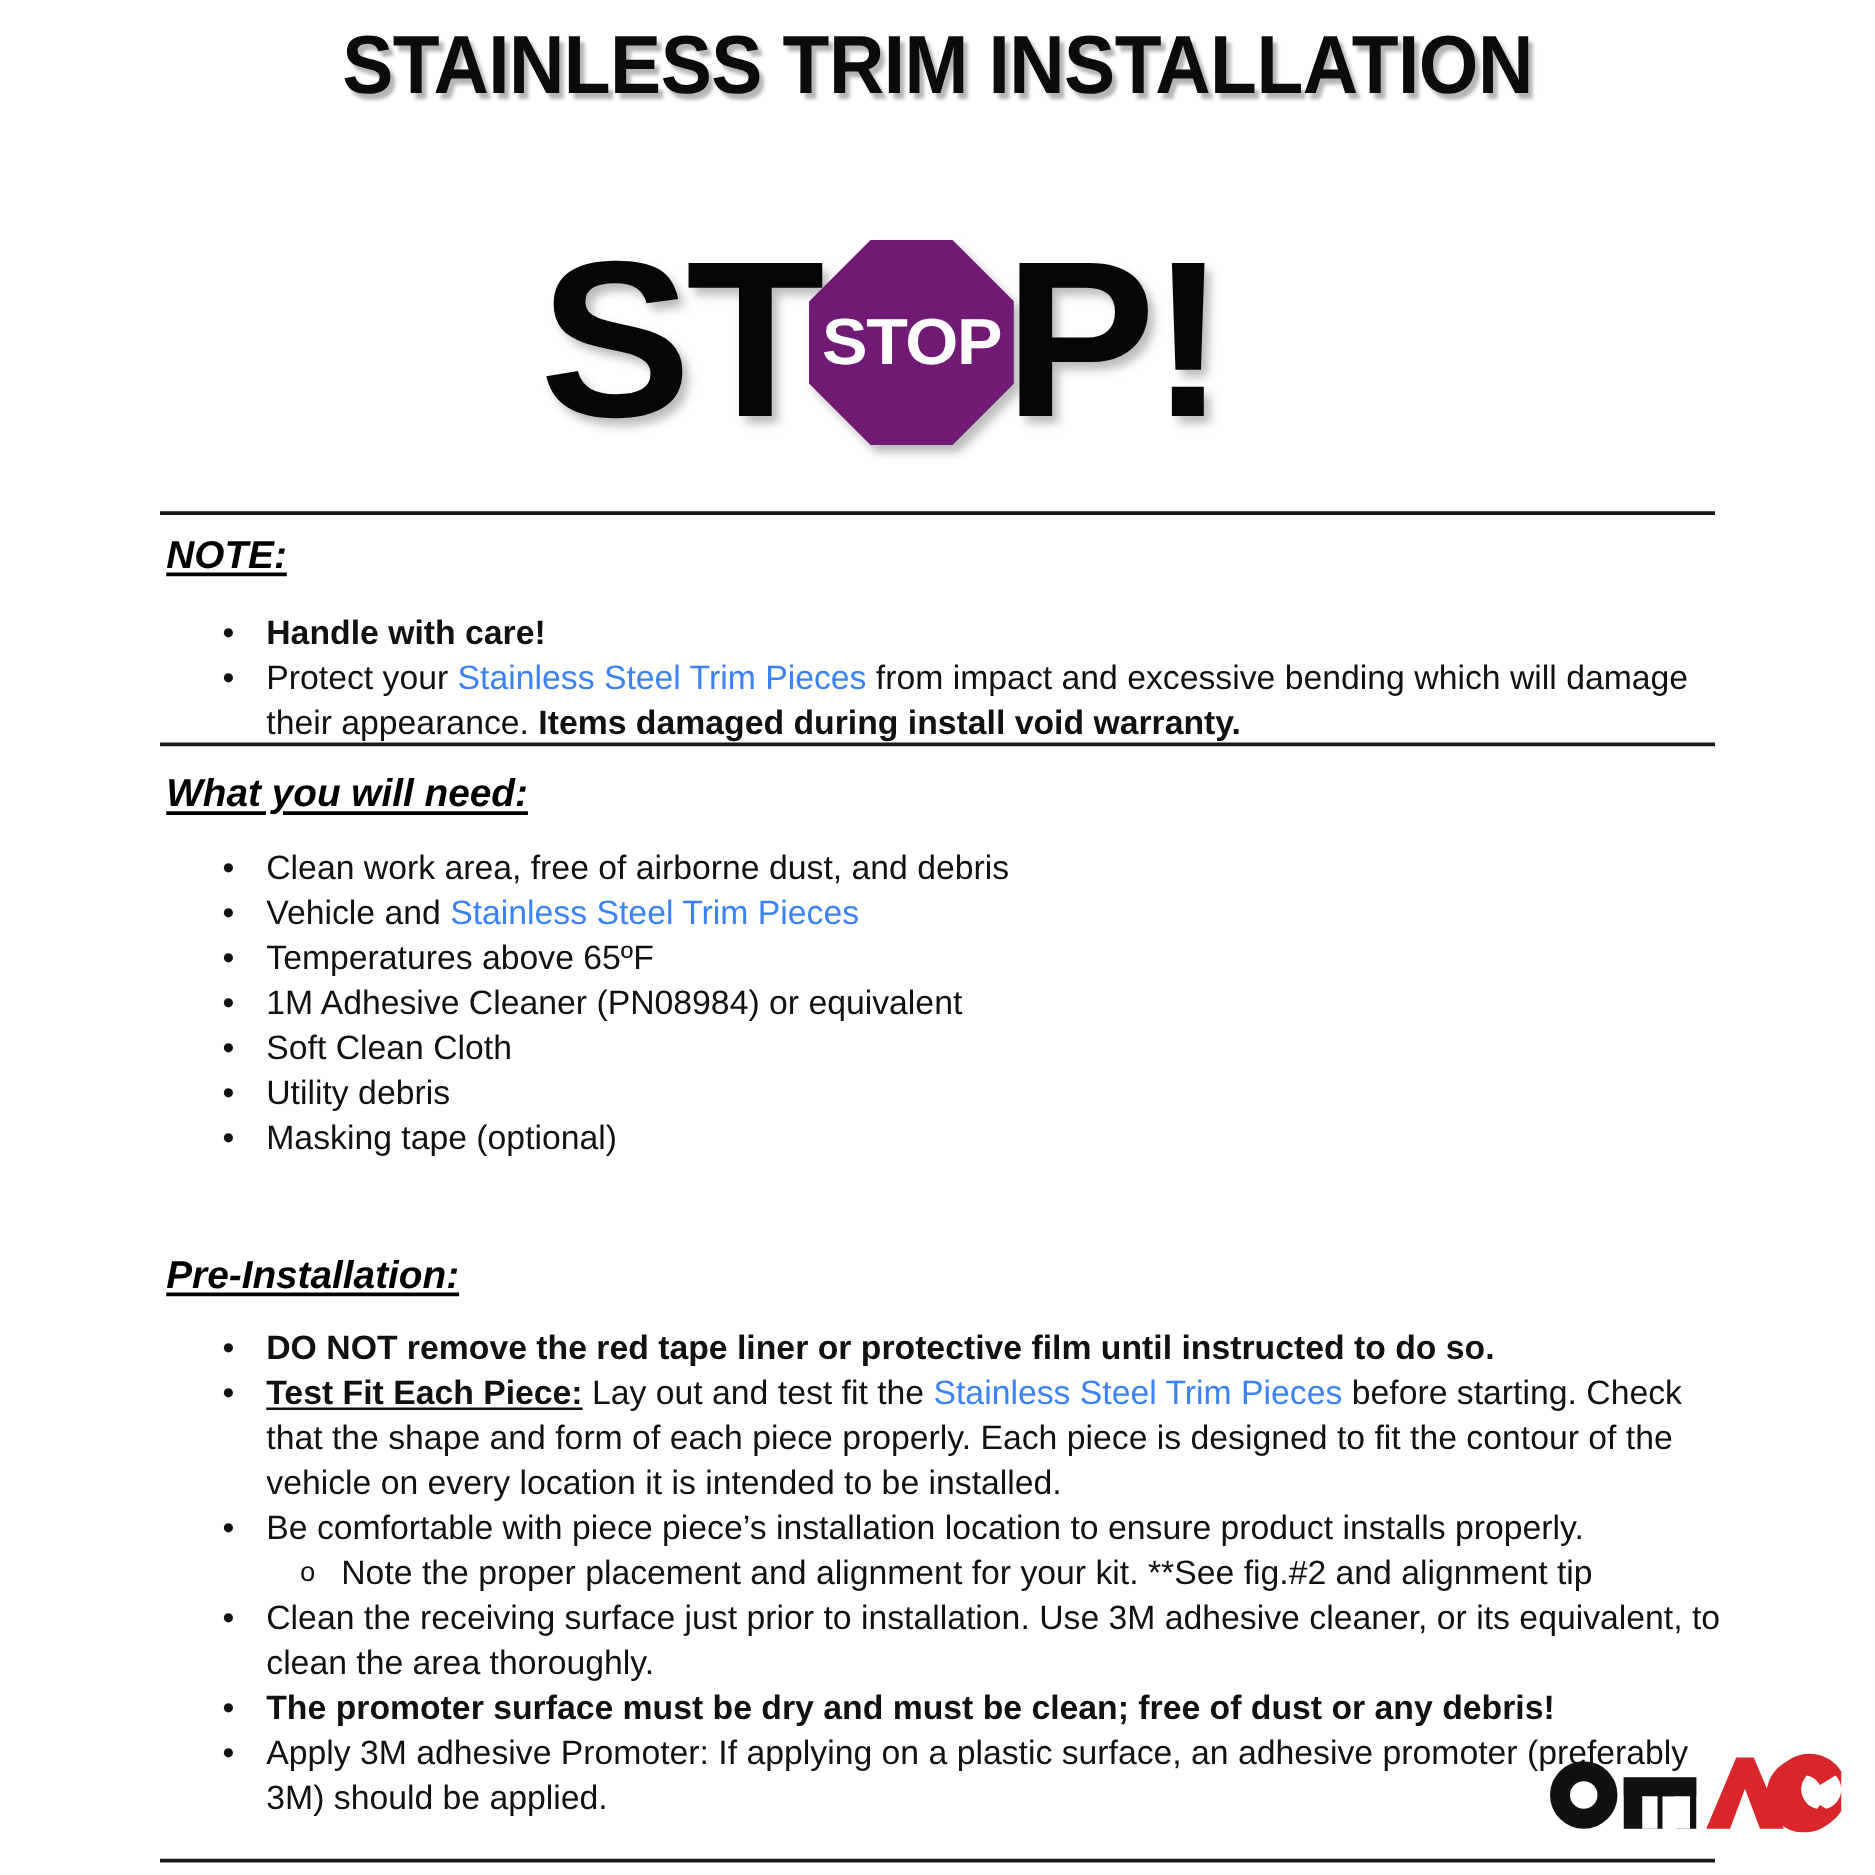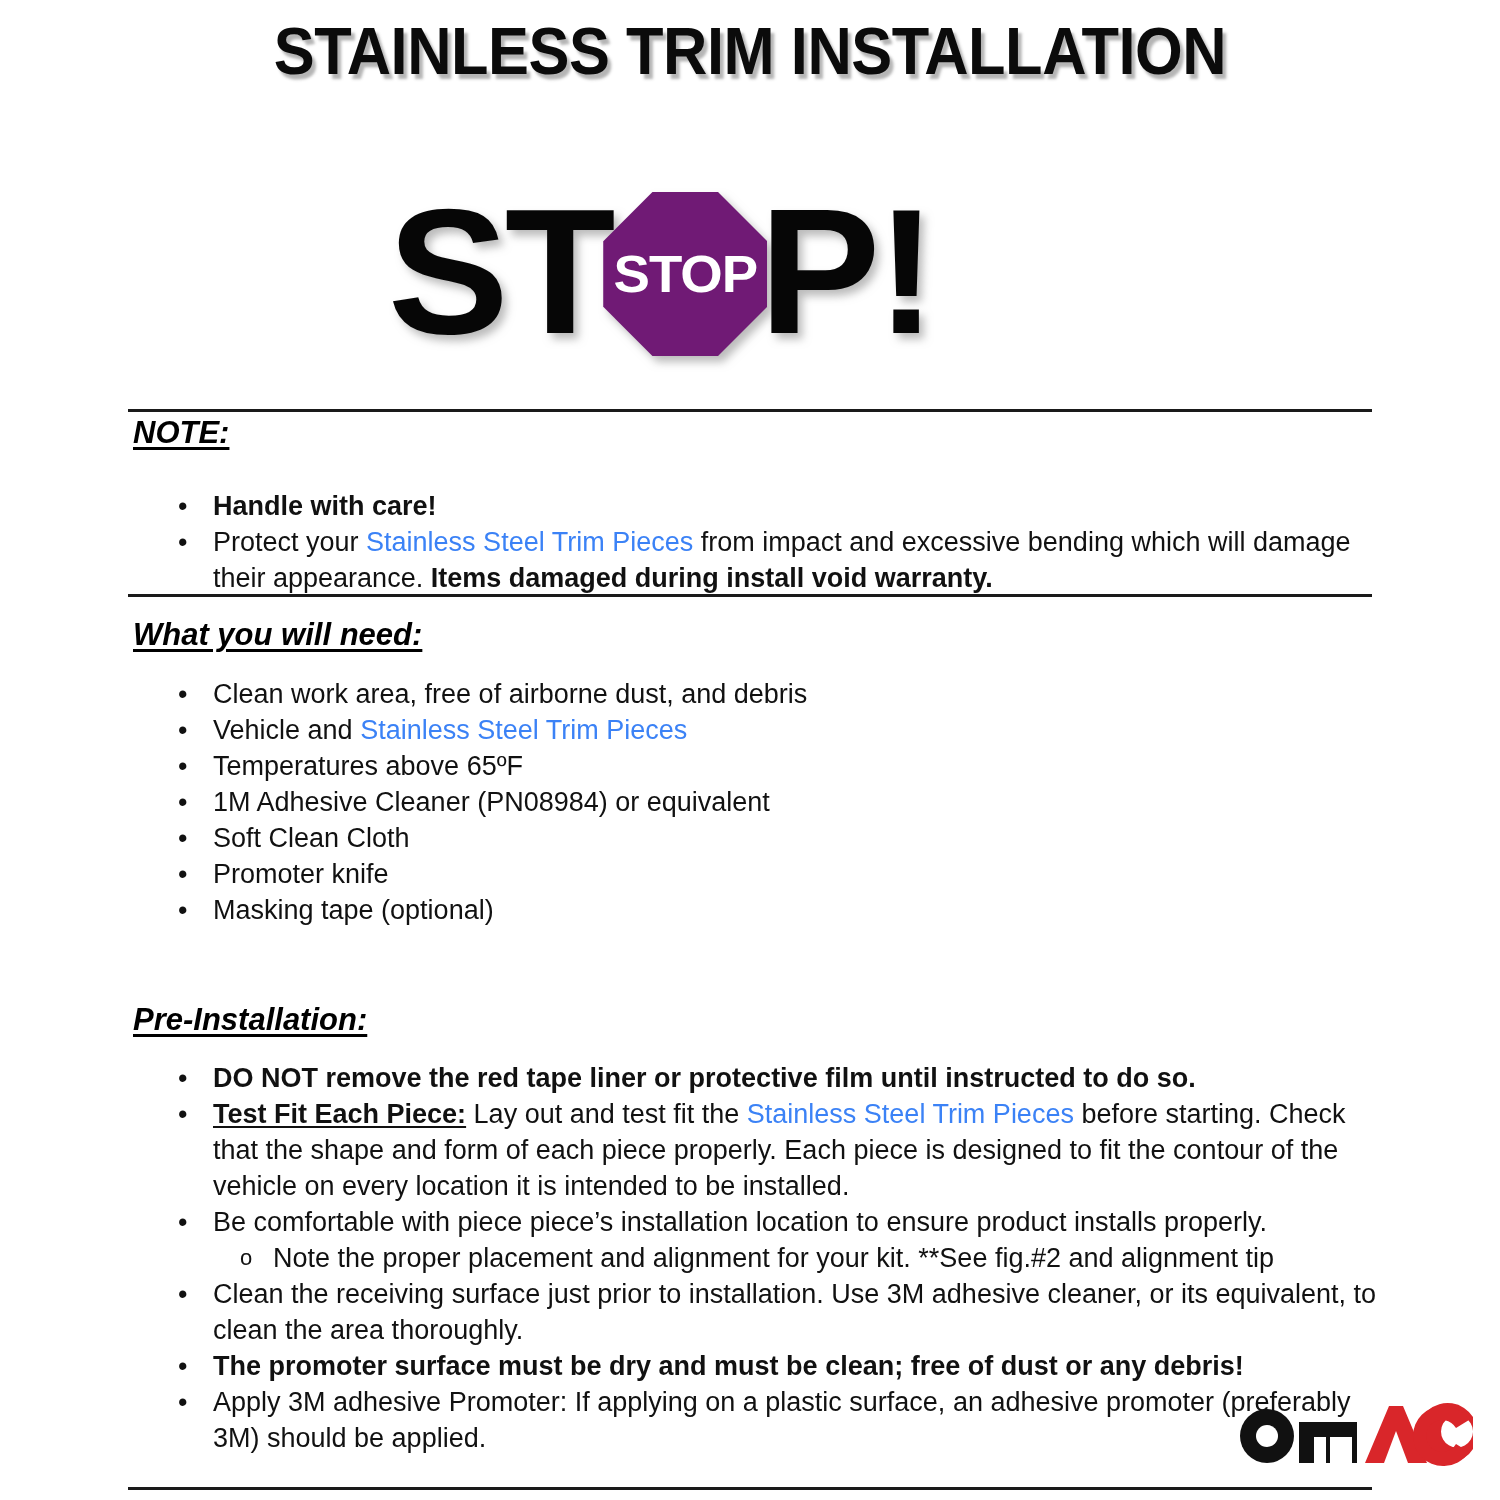--- a/index.html
+++ b/index.html
@@ -53,6 +53,7 @@
     display: flex;
     align-items: center;
     justify-content: center;
+    padding-left: 44px;
   }
   .stop-word {
     display: flex;

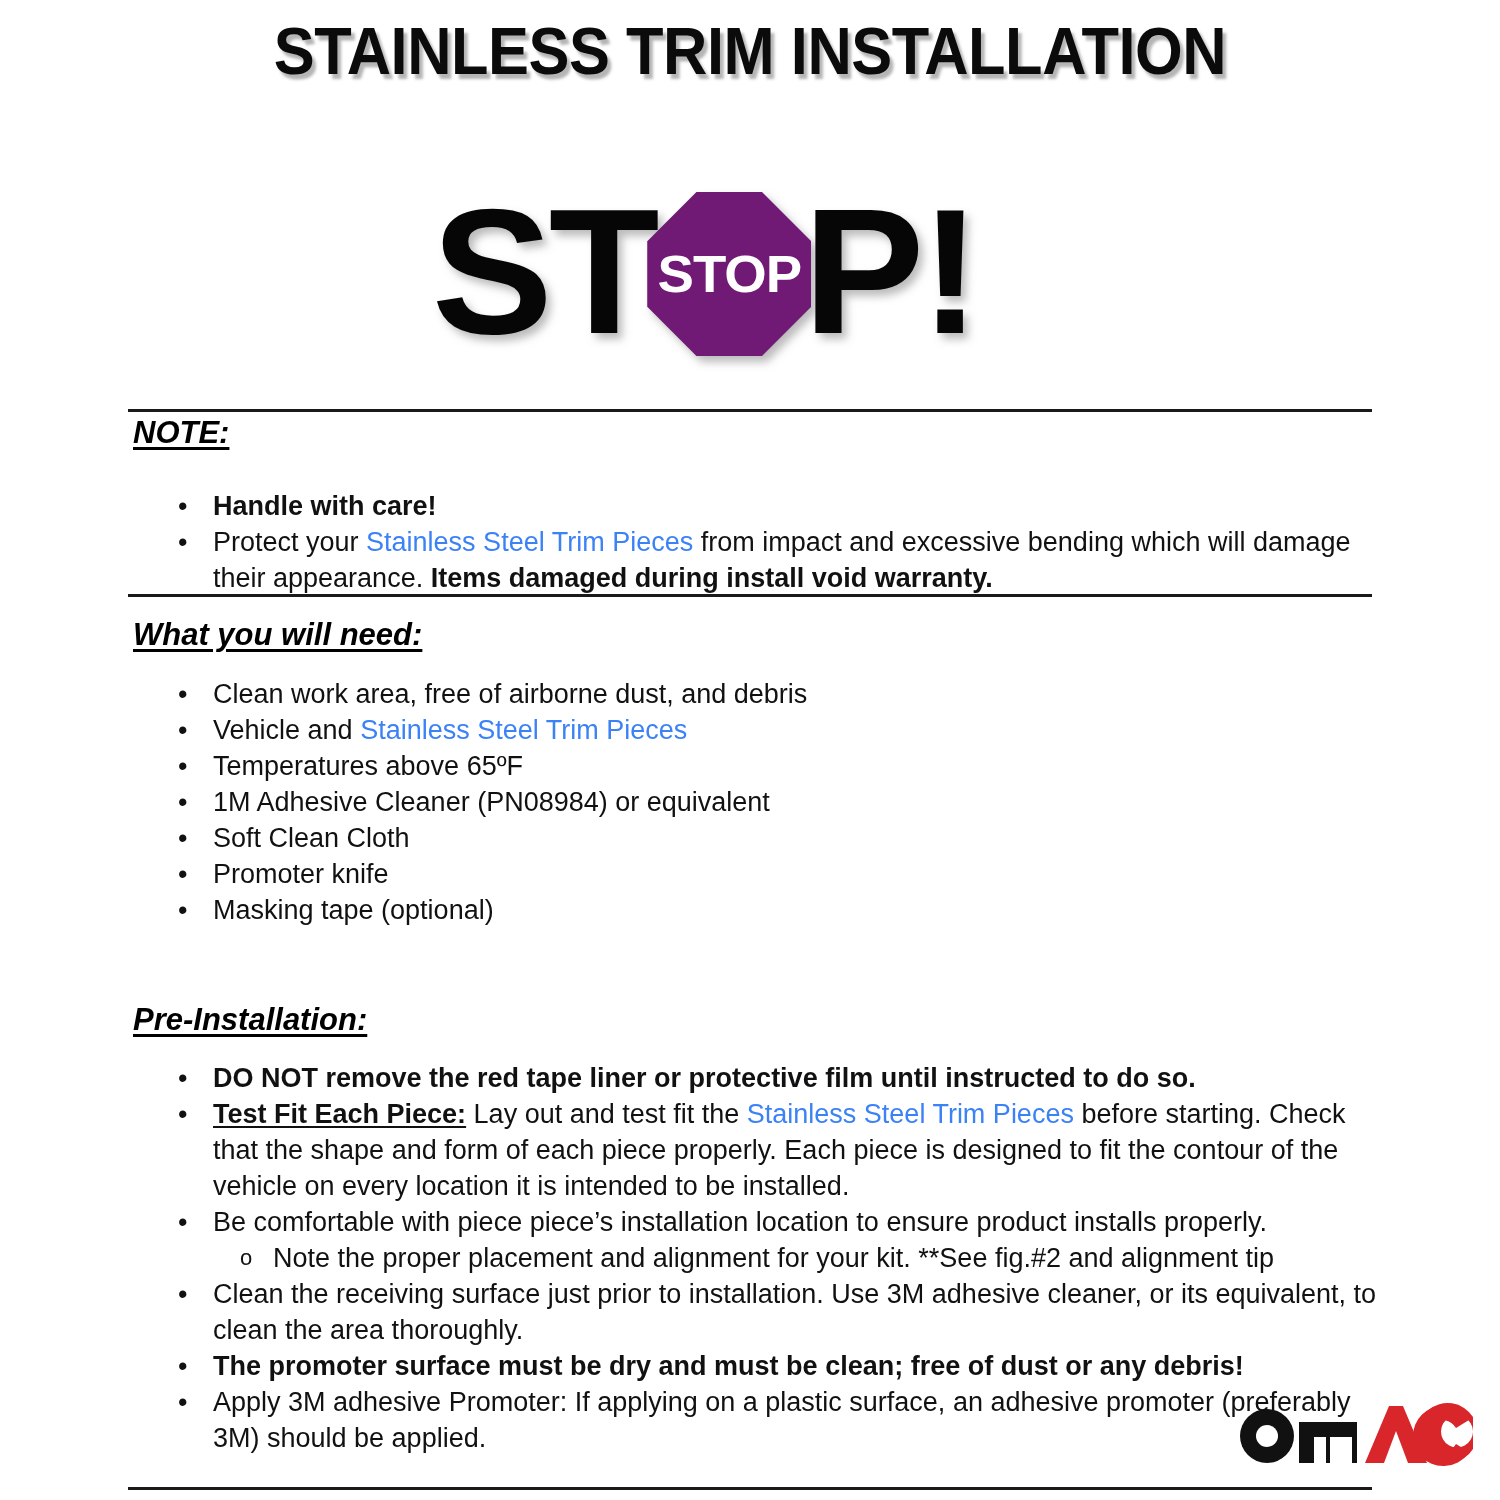--- a/index.html
+++ b/index.html
@@ -122,7 +122,7 @@
     text-decoration-thickness: 3px;
     white-space: nowrap;
   }
-  .section-heading.note  { top: 415px; text-align: center; }
+  .section-heading.note  { top: 426px; text-align: center; }
   .section-heading.needs { top: 617px; }
   .section-heading.pre   { top: 1002px; }
 

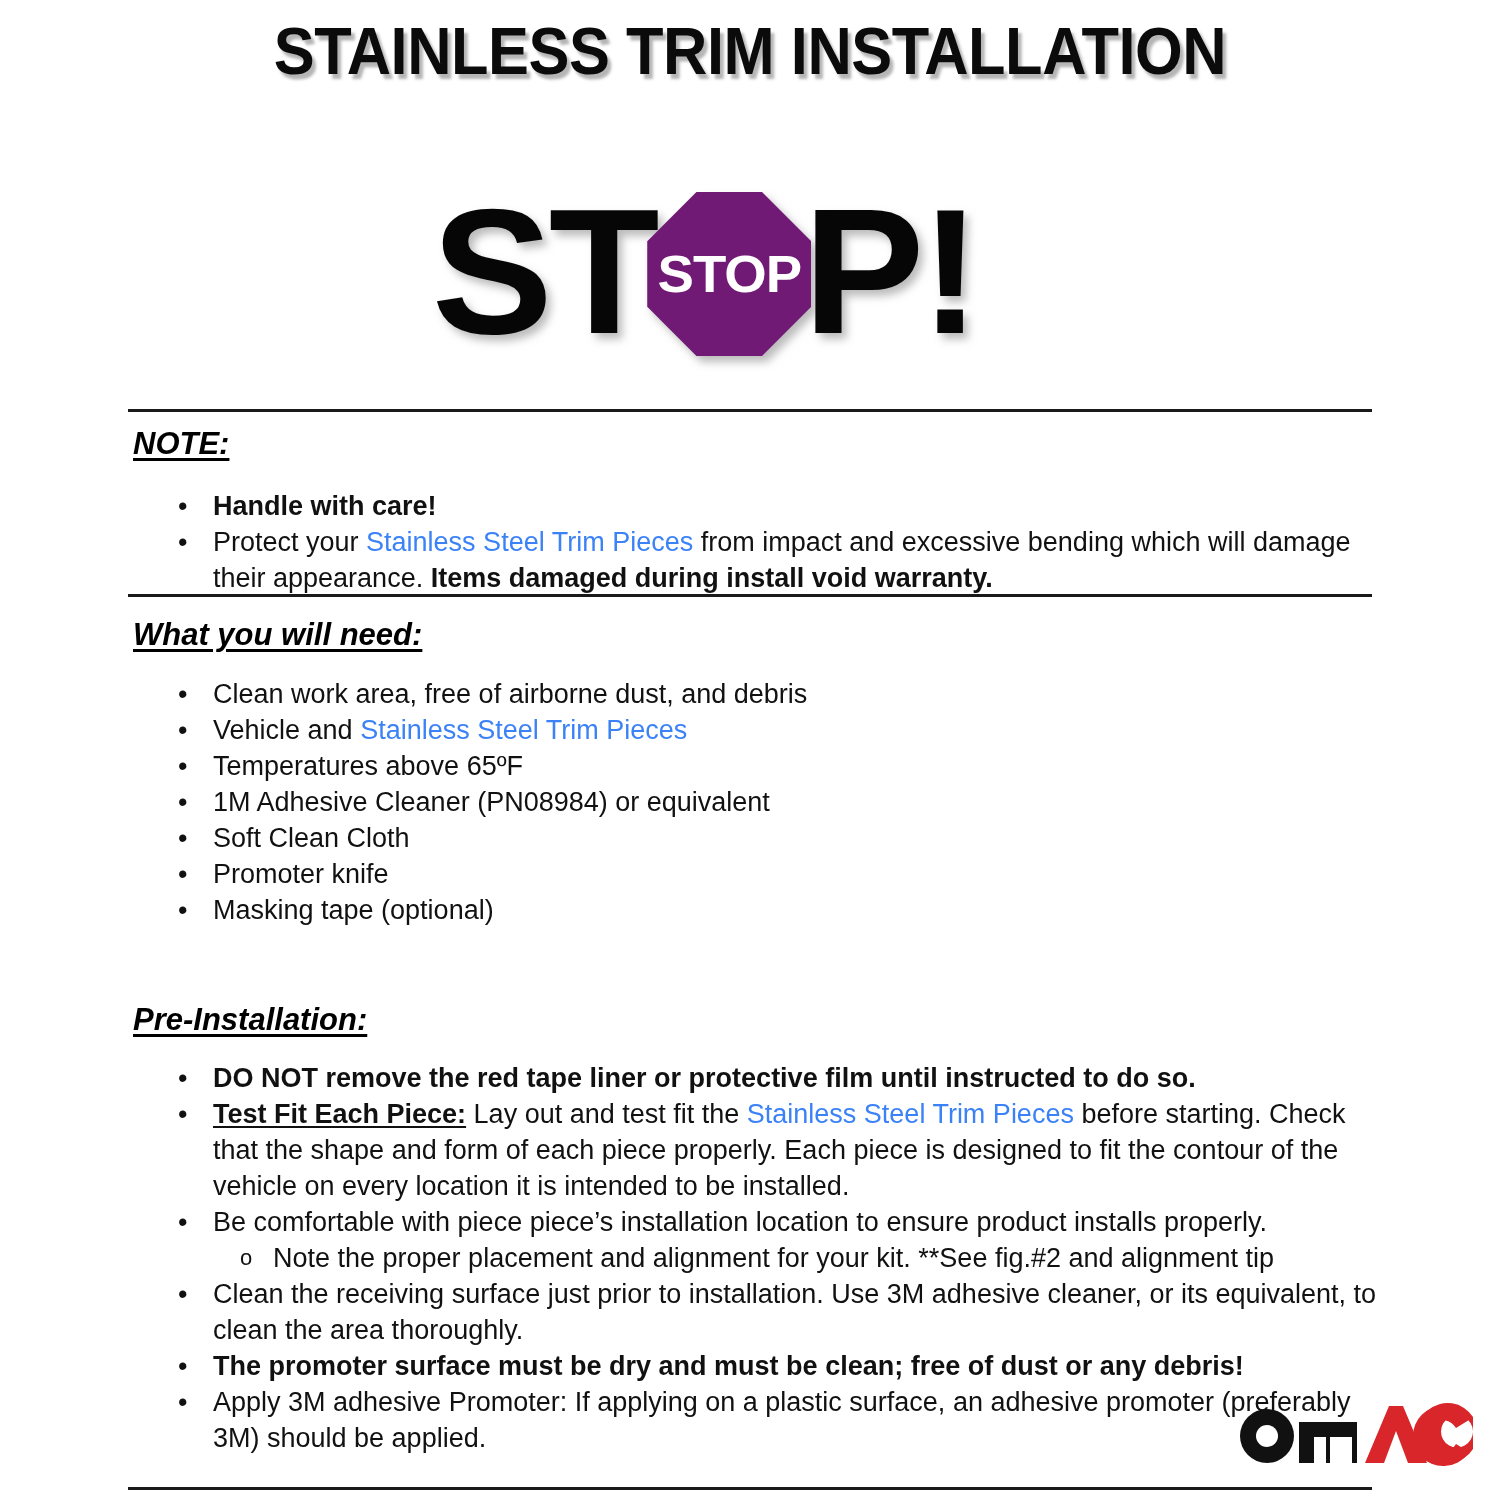--- a/index.html
+++ b/index.html
@@ -244,7 +244,7 @@
         </li>
         <li>
           <span class="marker">•</span>
-          <span class="li-text"><span>Promoter knife</span></span>
+          <span class="li-text"><span>Utility debris</span></span>
         </li>
         <li>
           <span class="marker">•</span>

